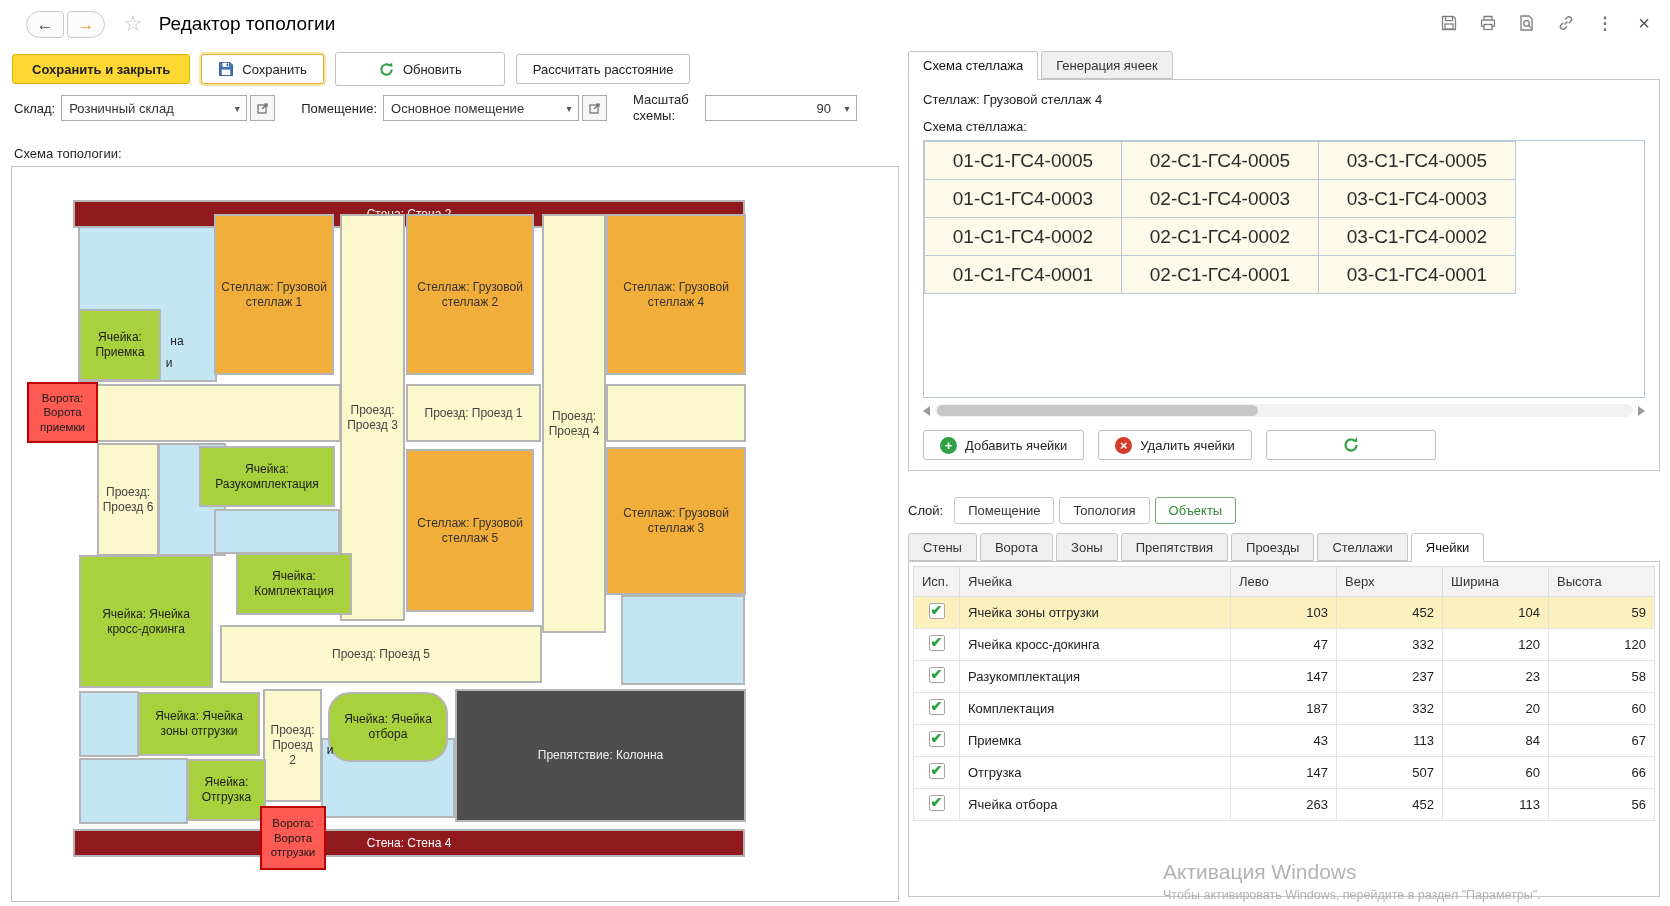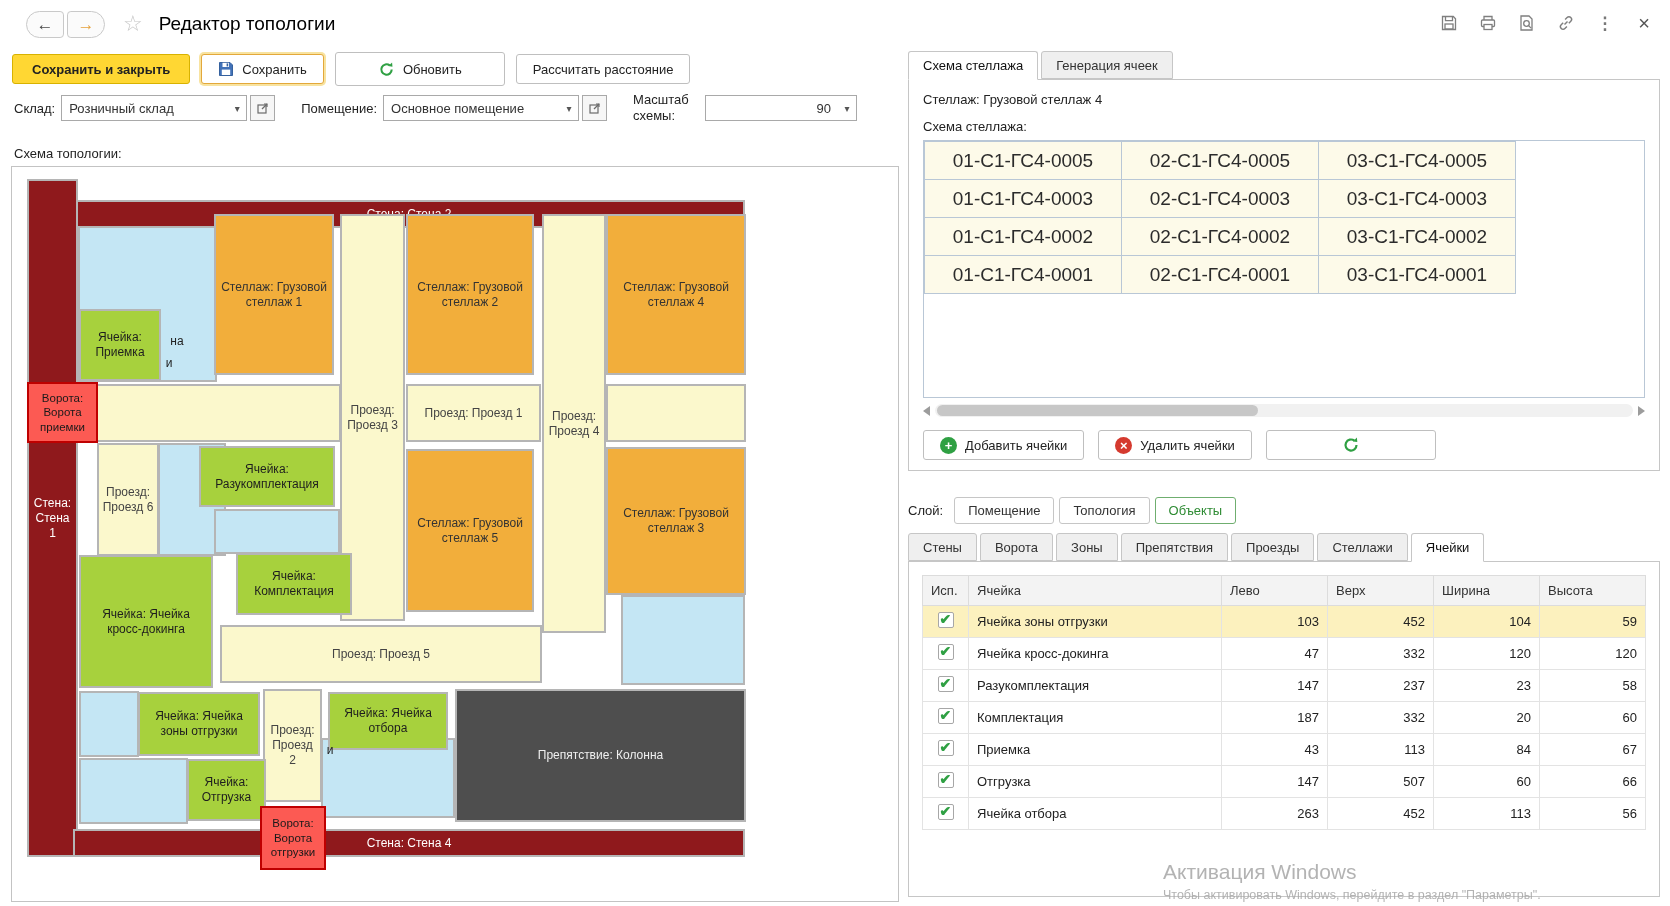--- a/index.html
+++ b/index.html
@@ -231,9 +231,6 @@
     <div class="obj obj-wall" style="left: 61px; top: 14px; width: 672px; height: 28px; margin-top: 19px;">
       <span>Стена: Стена 2</span>
     </div>
-    <div class="obj obj-wall" style="left: 15px; top: 12px; width: 51px; height: 678px;">
-      <span>Стена: Стена 1</span>
-    </div>
     <div class="obj obj-wall" style="left: 61px; top: 662px; width: 672px; height: 28px;">
       <span>Стена: Стена 4</span>
     </div>

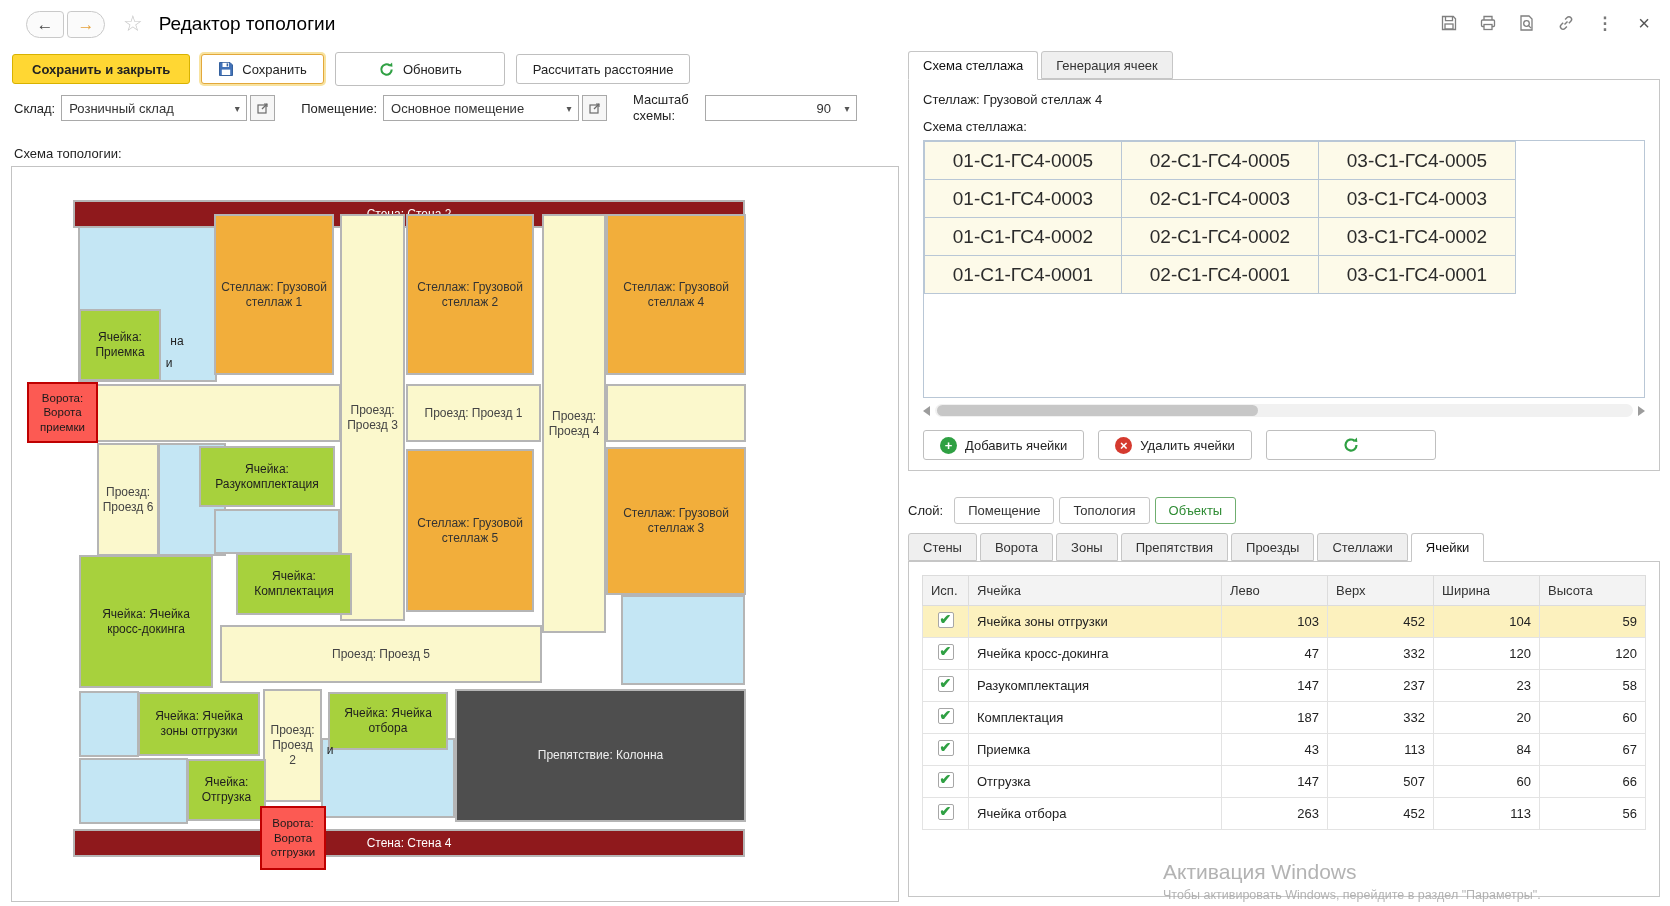--- a/index.html
+++ b/index.html
@@ -70,7 +70,7 @@
   .tab.active { background:#FFF; border-bottom:1px solid #FFF; margin-bottom:-1px; color:#111; }
   .pbox { border:1px solid #C6C6C6; background:#FFF; position:relative; z-index:1; padding:10px 14px 12px; }
   .pbox-t { height:392px; }
-  .pbox-b { height:336px; padding:13px; }
+  .pbox-b { height:336px; padding:4px; }
   .rack-title { margin:2px 0 12px; color:#222; }
   .scheme-label { margin-bottom:6px; color:#222; }
   .grid-wrap { height:258px; border:1px solid #B9C7D6; overflow:hidden; background:#FFF; }

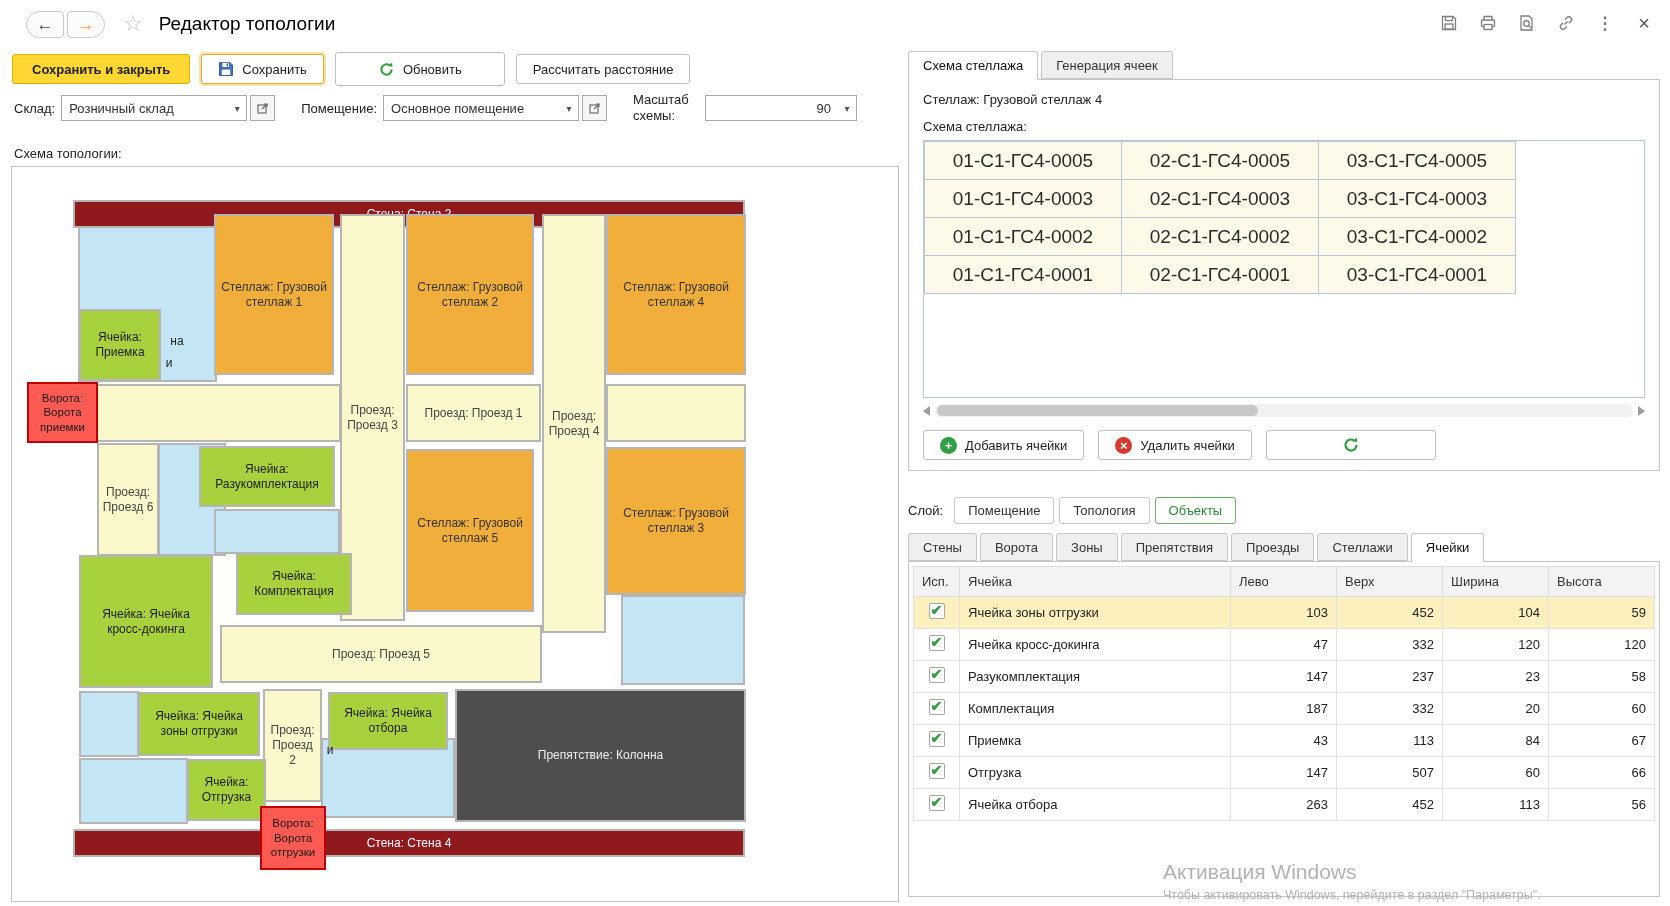--- a/index.html
+++ b/index.html
@@ -287,7 +287,7 @@
     <div class="obj obj-cell" style="left: 175px; top: 592px; width: 79px; height: 62px;">
       <span>Ячейка: Отгрузка</span>
     </div>
-    <div class="obj obj-cell" style="left: 316px; top: 525px; width: 120px; height: 58px;">
+    <div class="obj obj-cell" style="left: 316px; top: 525px; width: 120px; height: 70px; border-radius: 22px;">
       <span>Ячейка: Ячейка отбора</span>
     </div>
     <div class="obj obj-obstacle" style="left: 443px; top: 522px; width: 291px; height: 133px;">

